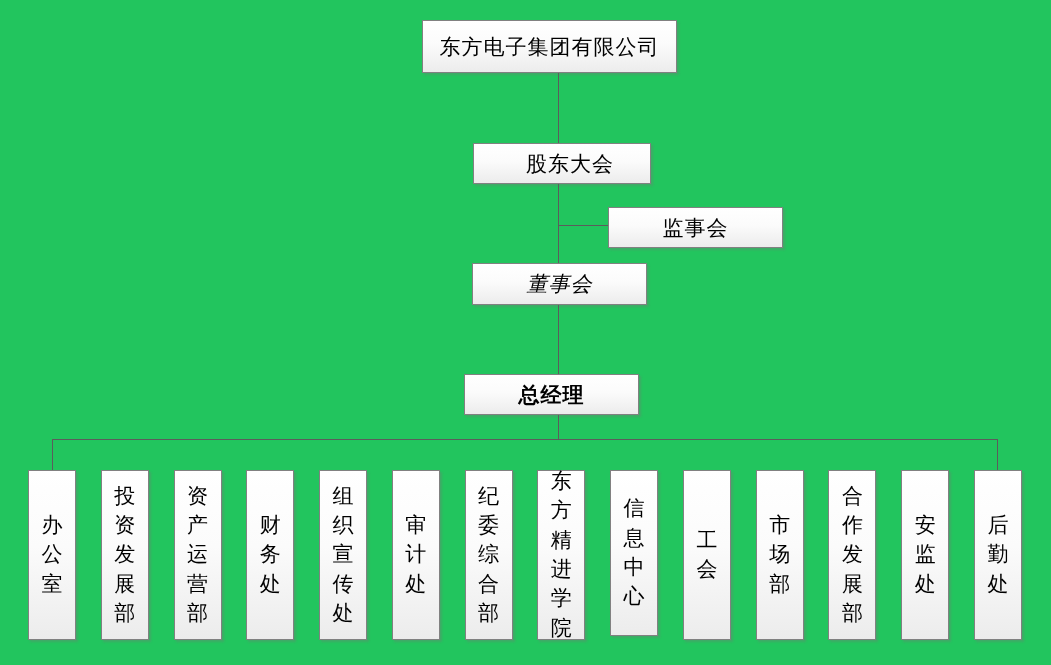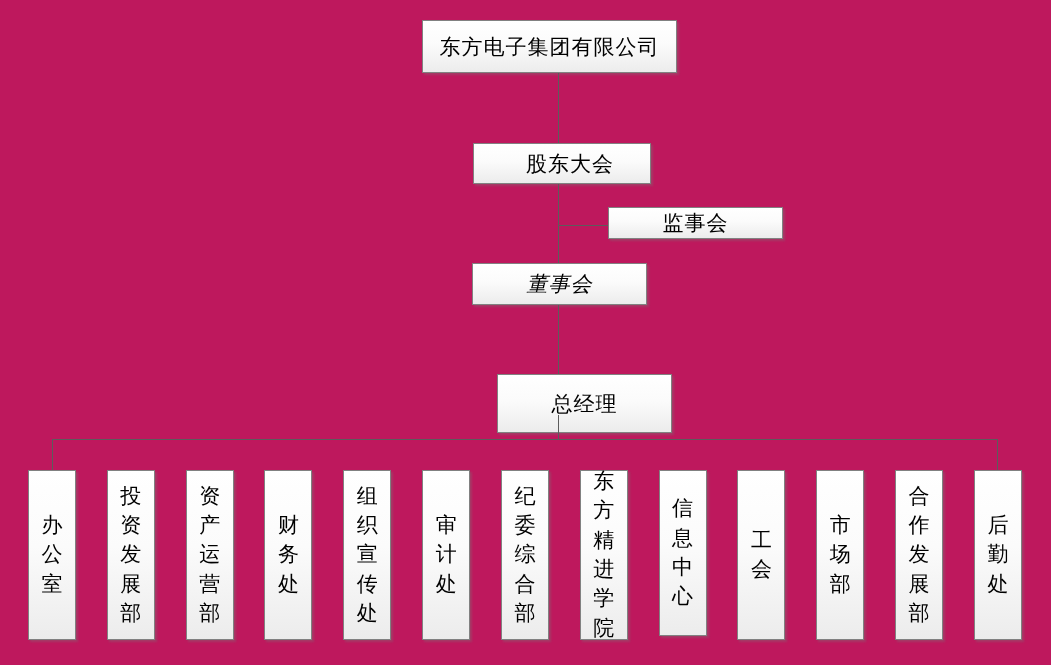--- a/index.html
+++ b/index.html
@@ -12,7 +12,7 @@
     position: relative;
     width: 1051px;
     height: 665px;
-    background: #be185d;
+    background: #22c55e;
     overflow: hidden;
   }
   .node {

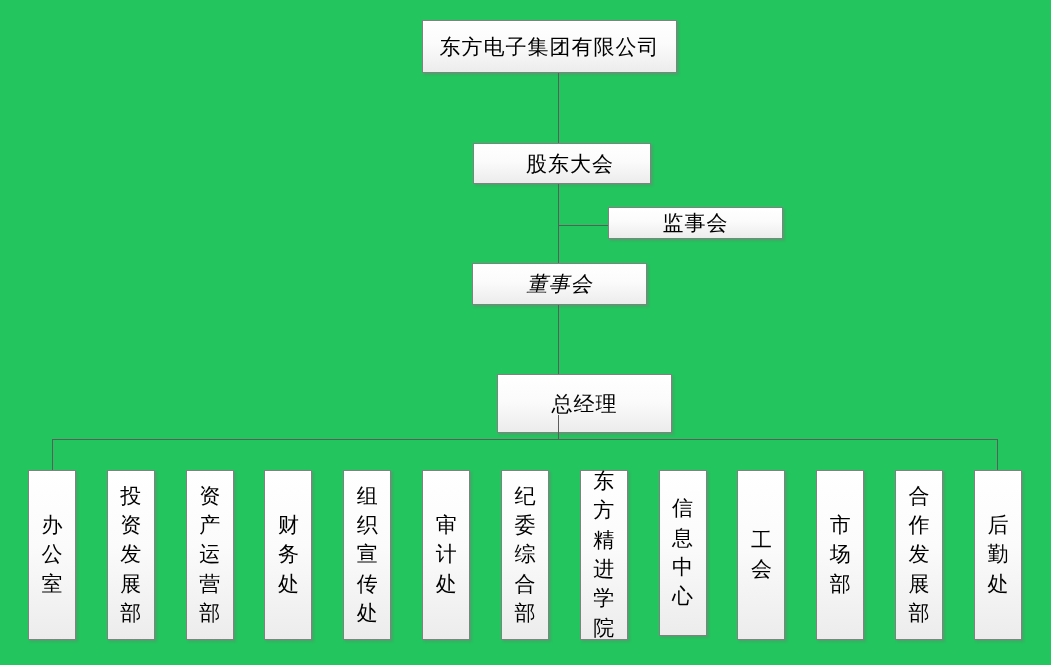--- a/index.html
+++ b/index.html
@@ -80,7 +80,7 @@
 
   <div class="line" style="left:558px; top:225px; width:51px; height:1px;"></div>
 
-  <div class="node h-node" style="left:608px; top:207px; width:175px; height:32px;">监事会</div>
+  <div class="node h-node" style="left:608px; top:207px; width:175px; height:41px;">监事会</div>
 
   <div class="node h-node" style="left:472px; top:263px; width:175px; height:42px;font-style:italic;">董事会</div>
 

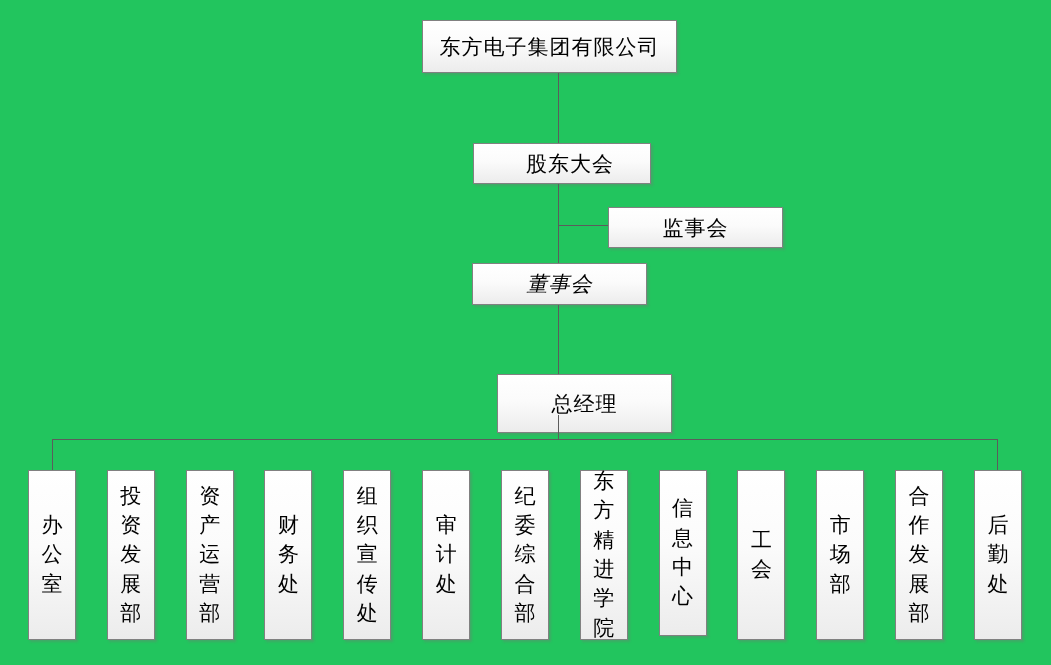--- a/index.html
+++ b/index.html
@@ -86,7 +86,7 @@
 
   <div class="line" style="left:558px; top:305px; width:1px; height:69px;"></div>
 
-  <div class="node h-node" style="left:497px; top:374px; width:175px; height:59px;">总经理</div>
+  <div class="node h-node" style="left:464px; top:374px; width:175px; height:41px;font-weight:bold;">总经理</div>
 
   <div class="line" style="left:558px; top:415px; width:1px; height:24px;"></div>
 

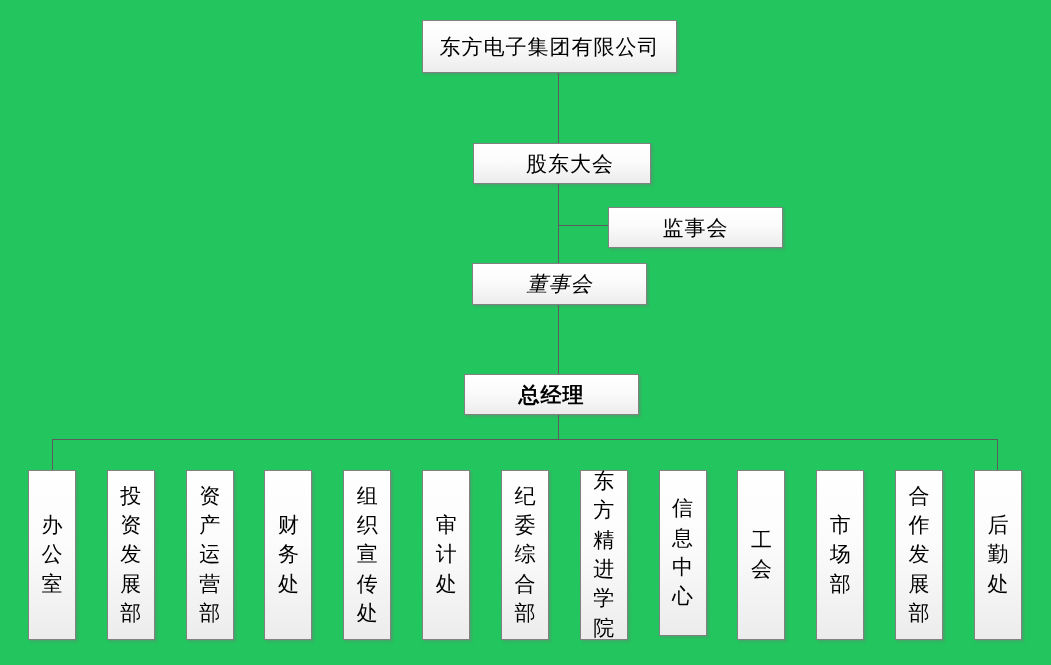--- a/index.html
+++ b/index.html
@@ -133,6 +133,9 @@
         <span class="v-label">合作发展部</span>
       </div>
       <div class="v-node">
+        <span class="v-label">安监处</span>
+      </div>
+      <div class="v-node">
         <span class="v-label">后勤处</span>
       </div>
     </div>

